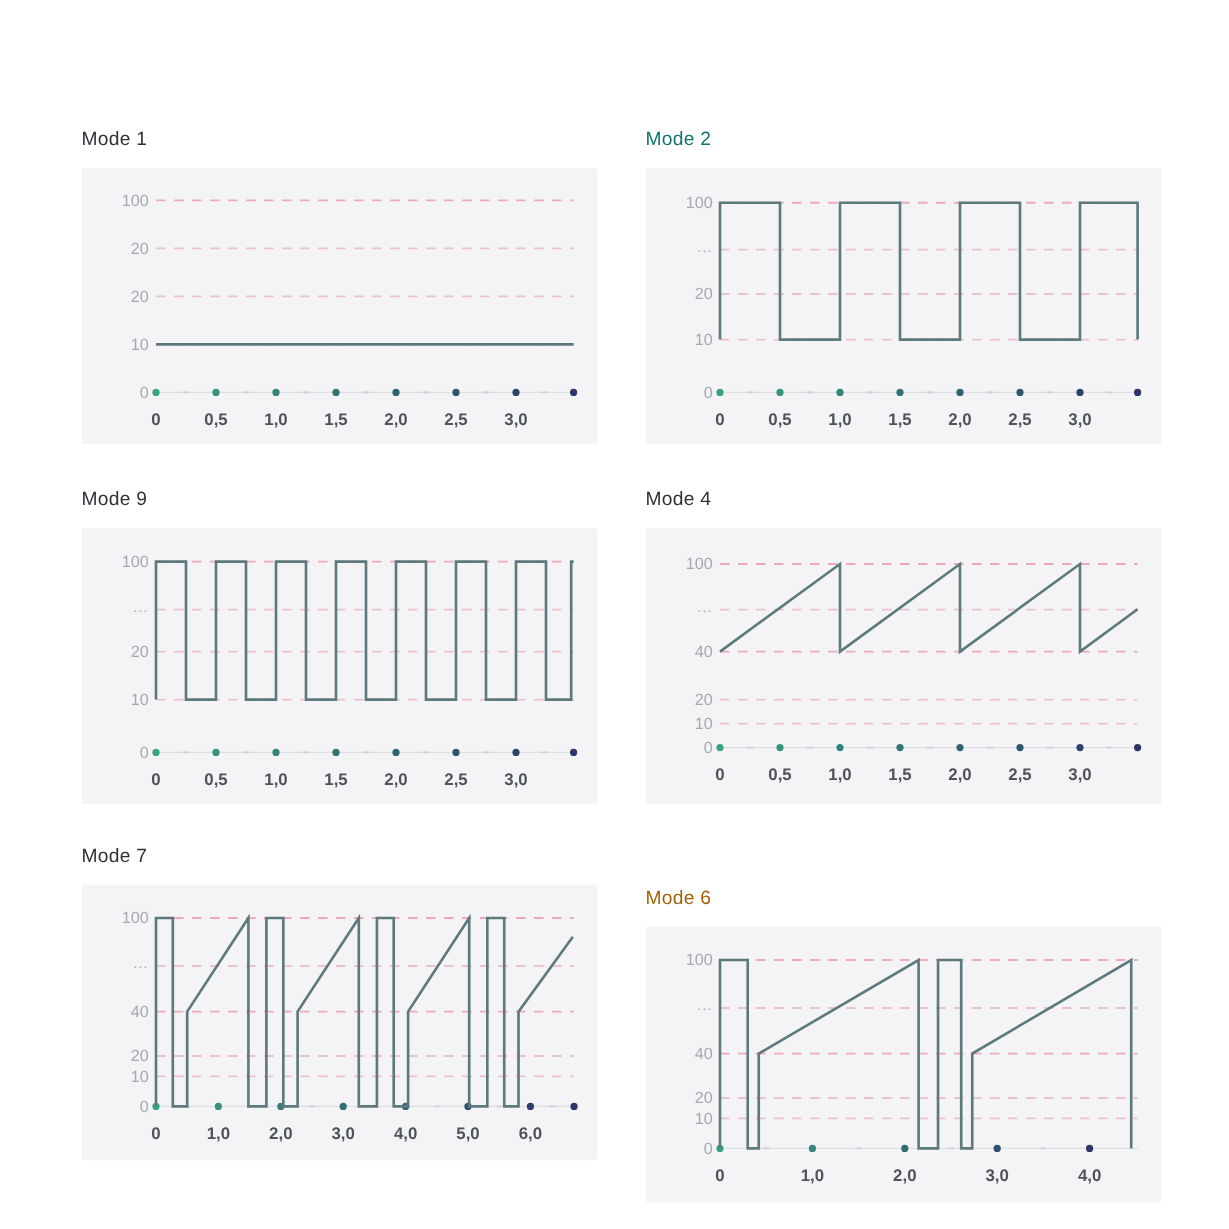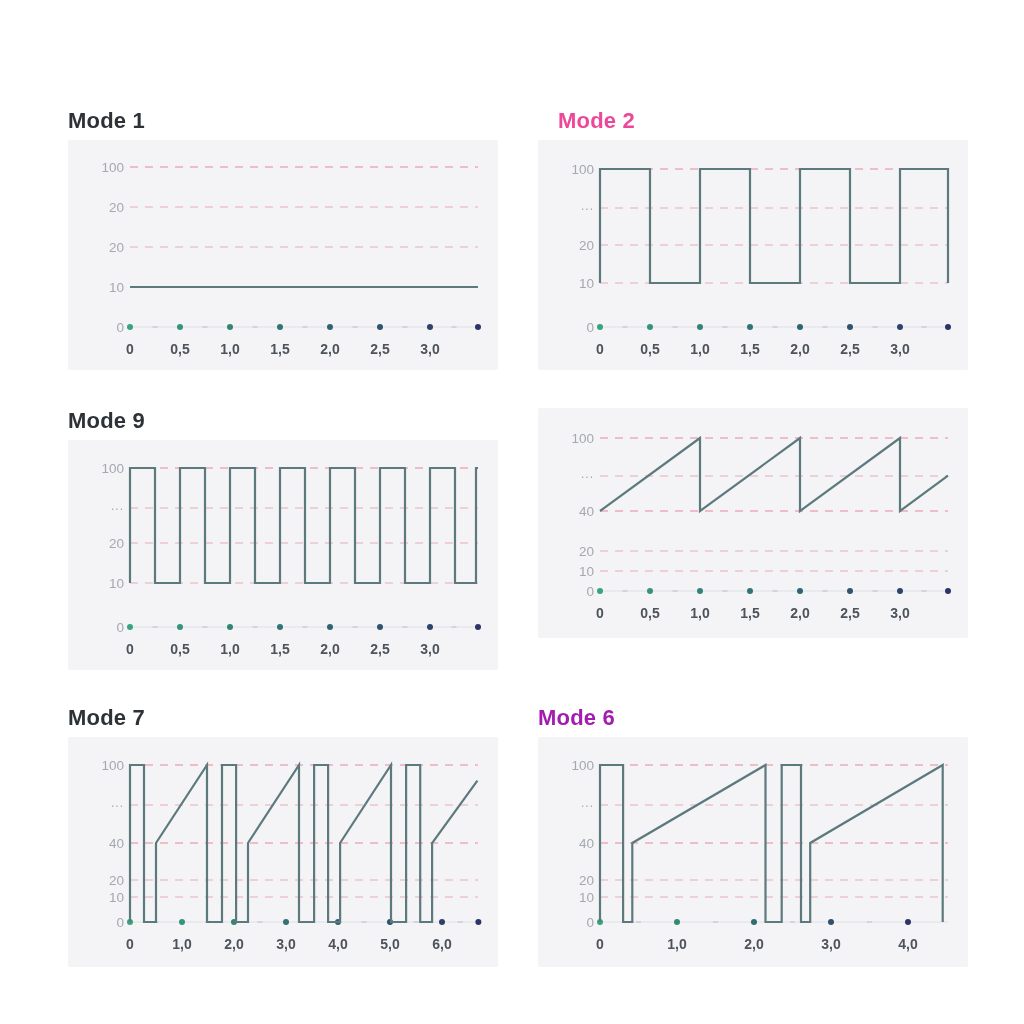--- a/index.html
+++ b/index.html
@@ -11,7 +11,7 @@
   .chart-card{position:absolute;width:430px;height:266px;}
   .chart-title{
     display:block;height:22px;margin-bottom:10px;
-    font-size:22px;font-weight:700;letter-spacing:.2px;
+    font-size:16px;font-weight:400;letter-spacing:.2px;
   }
   .chart-svg{display:block;}
 </style>

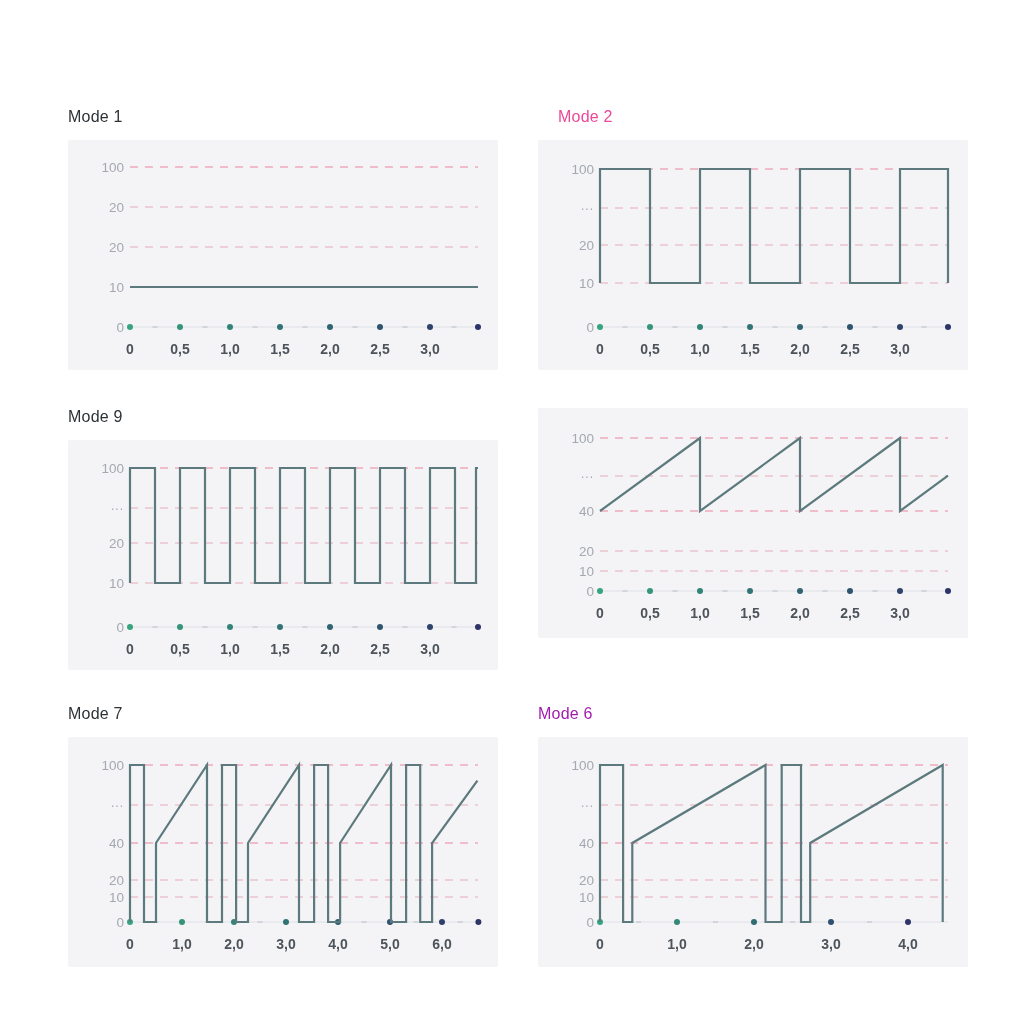--- a/index.html
+++ b/index.html
@@ -68,7 +68,7 @@
   </div>
 
   <div class="chart-card" style="left: 538px; top: 108px;">
-    <span class="chart-title" style="color: #ec4899; margin-left: 20px;">Mode 2</span>
+    <span class="chart-title" style="color: #0f766e;">Mode 2</span>
     <svg class="chart-svg" width="430" height="230" viewBox="0 0 430 230">
         <rect x="0" y="0" width="430" height="230" rx="2" fill="#f4f4f6"></rect>
         <g>

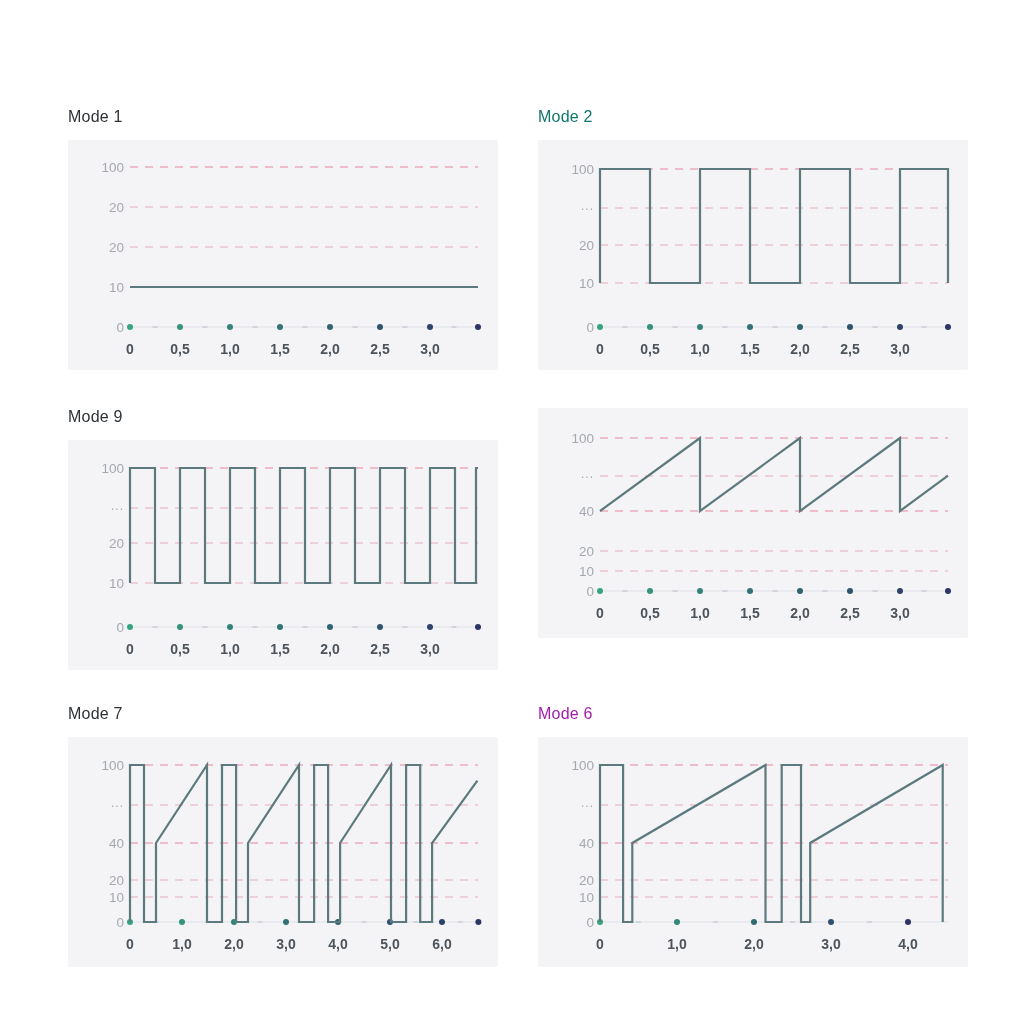--- a/index.html
+++ b/index.html
@@ -164,6 +164,7 @@
   </div>
 
   <div class="chart-card" style="left: 538px; top: 408px;">
+    <span class="chart-title" style="color: rgb(45, 50, 55);">Mode 4</span>
     <svg class="chart-svg" width="430" height="230" viewBox="0 0 430 230">
         <rect x="0" y="0" width="430" height="230" rx="2" fill="#f4f4f6"></rect>
         <g>

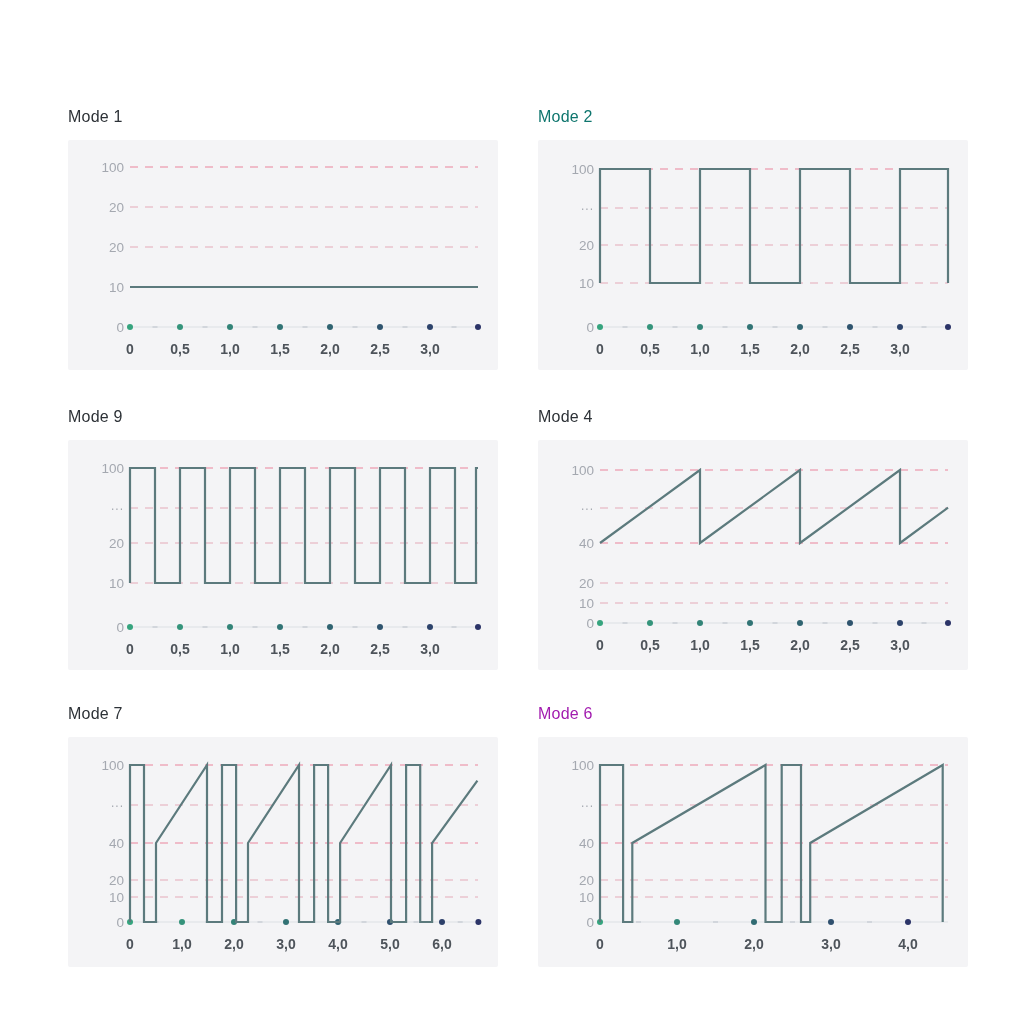--- a/index.html
+++ b/index.html
@@ -264,7 +264,7 @@
   </div>
 
   <div class="chart-card" style="left: 538px; top: 705px;">
-    <span class="chart-title" style="color: #a21caf;">Mode 6</span>
+    <span class="chart-title" style="color: #a16207; margin-top: 35px;">Mode 6</span>
     <svg class="chart-svg" width="430" height="230" viewBox="0 0 430 230">
         <rect x="0" y="0" width="430" height="230" rx="2" fill="#f4f4f6"></rect>
         <g>

